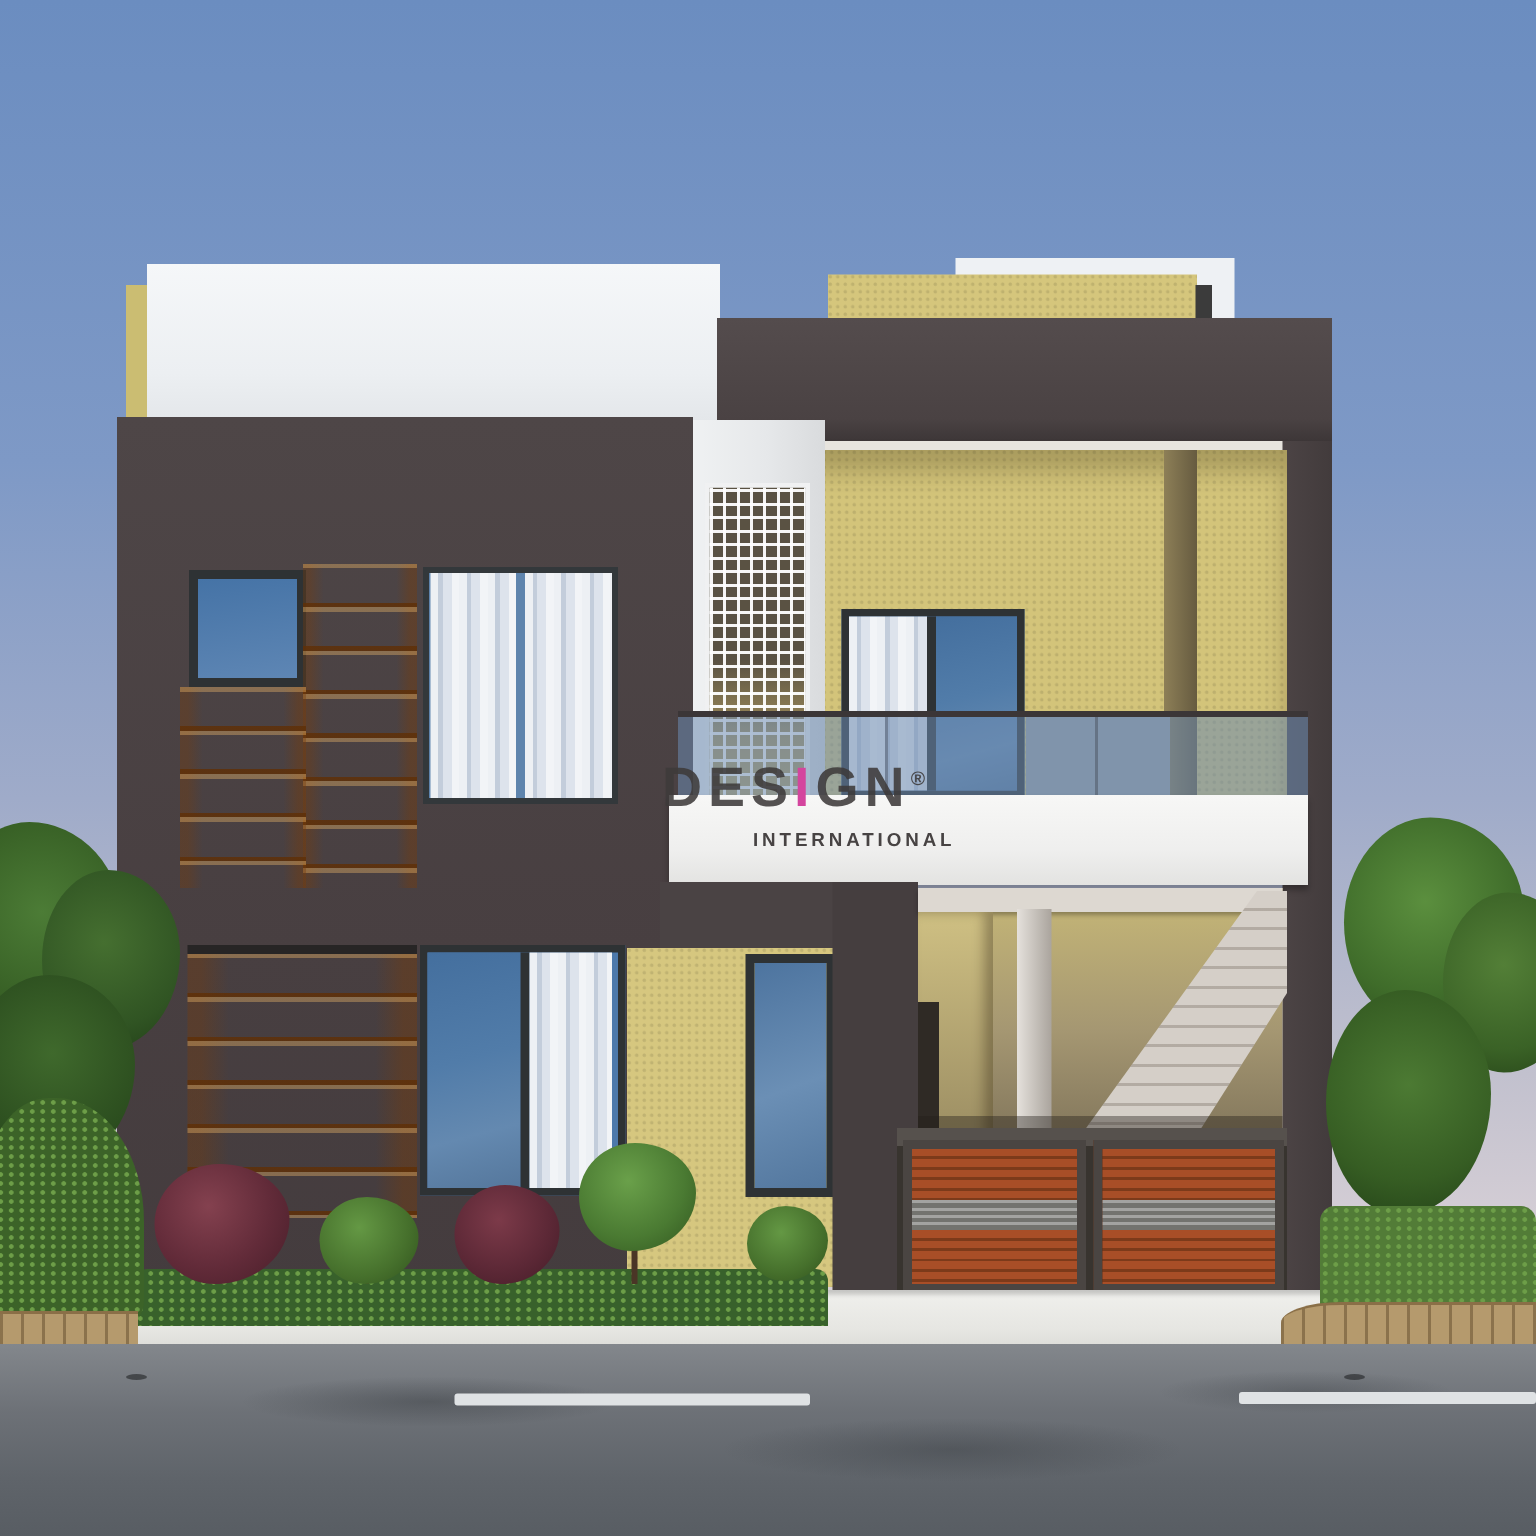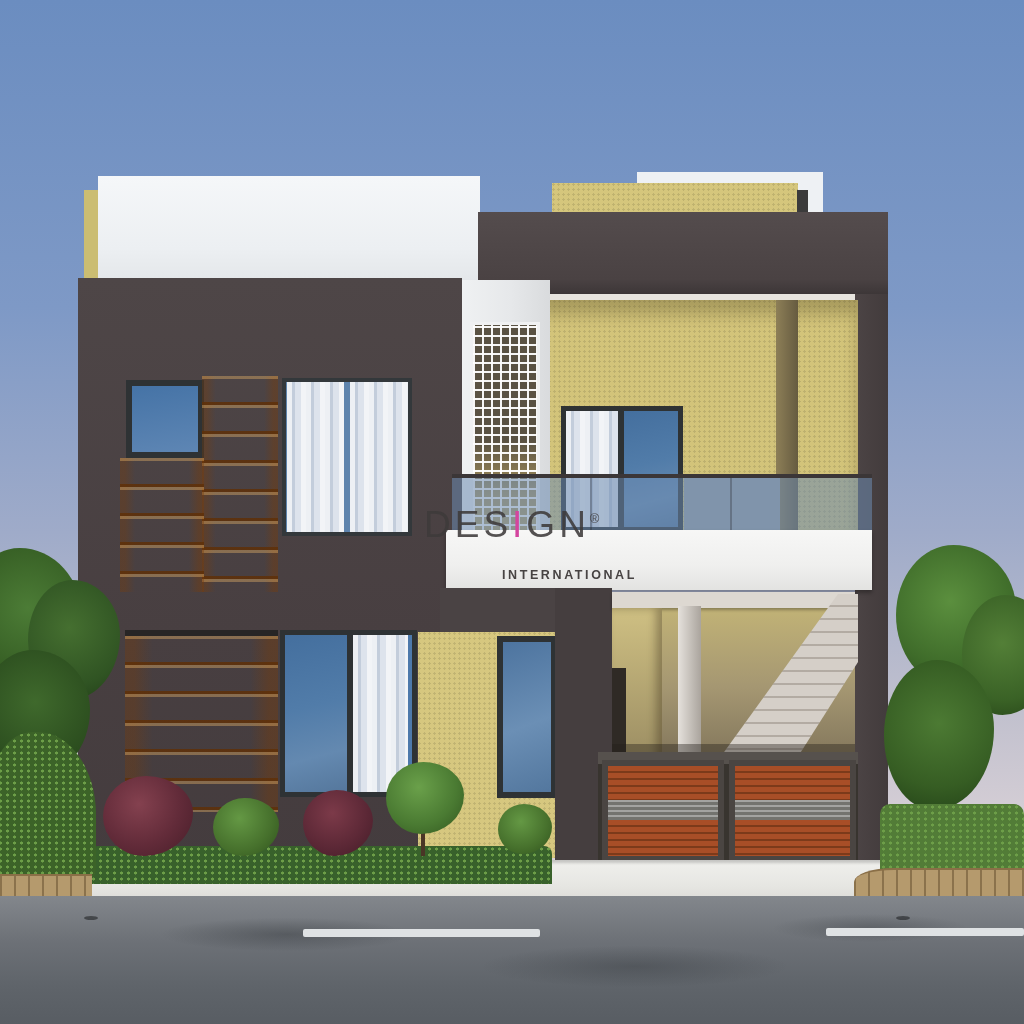--- a/index.html
+++ b/index.html
@@ -20,7 +20,7 @@
   .blob{border-radius:48% 52% 55% 45%/50% 46% 54% 50%;}
   .leafy{background-image:radial-gradient(circle,#6d9e48 1.3px,transparent 1.8px);background-size:7px 6px;}
   
-  #wm-line1{font-weight:normal;font-size:37px;letter-spacing:4px;color:rgba(62,58,58,.88);}
+  #wm-line1{font-weight:bold;font-size:37px;letter-spacing:4px;color:rgba(62,58,58,.88);text-align:center;}
   #wm-line1 .accent{color:#d4459e;}
   #wm-reg{font-size:13px;vertical-align:14px;letter-spacing:0;}
   #wm-line2{font-weight:bold;font-size:44px;letter-spacing:3px;color:#d4459e;line-height:30px;}

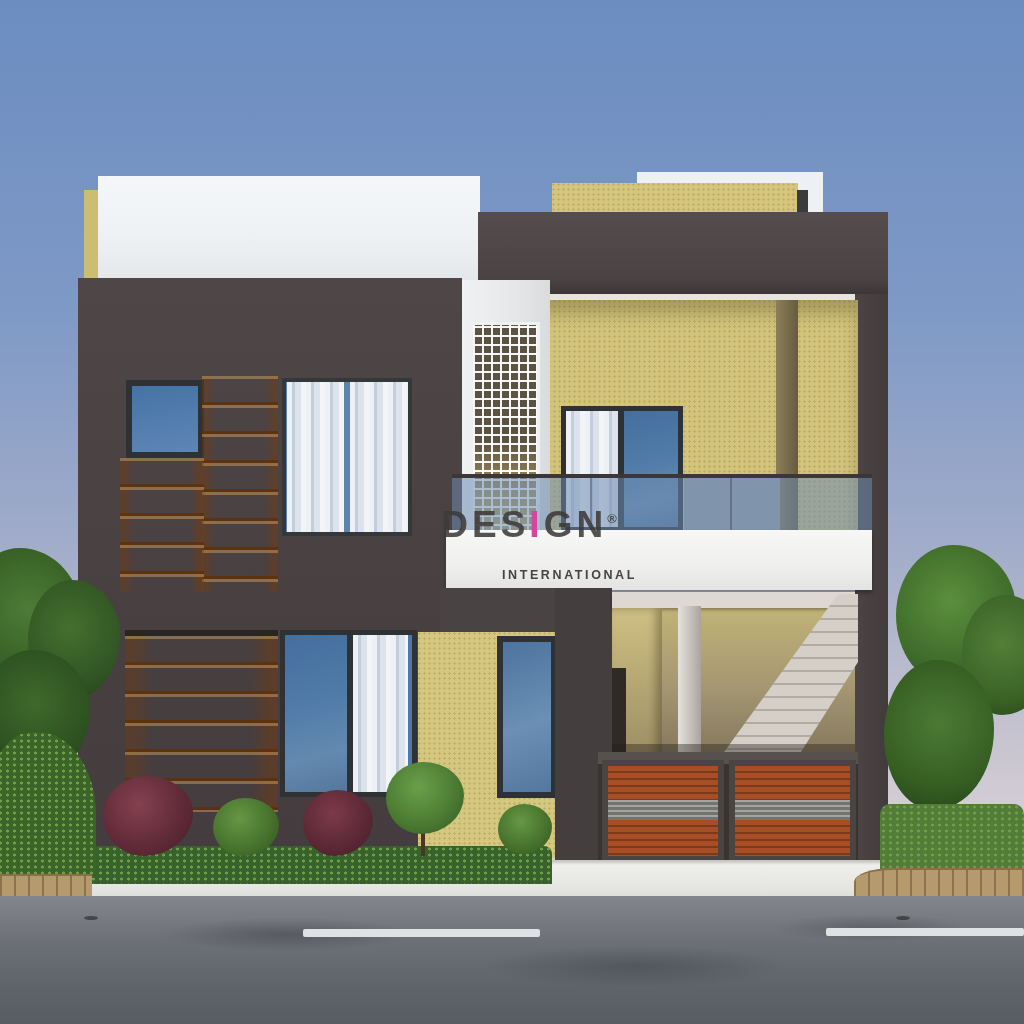--- a/index.html
+++ b/index.html
@@ -24,7 +24,7 @@
   #wm-line1 .accent{color:#d4459e;}
   #wm-reg{font-size:13px;vertical-align:14px;letter-spacing:0;}
   #wm-line2{font-weight:bold;font-size:44px;letter-spacing:3px;color:#d4459e;line-height:30px;}
-  #wm-line3{font-weight:bold;font-size:12.5px;letter-spacing:2.6px;color:#474343;margin-top:22px;}
+  #wm-line3{font-weight:bold;font-size:12.5px;letter-spacing:2.6px;color:#474343;margin-top:7px;}
 </style>
 </head>
 <body>

